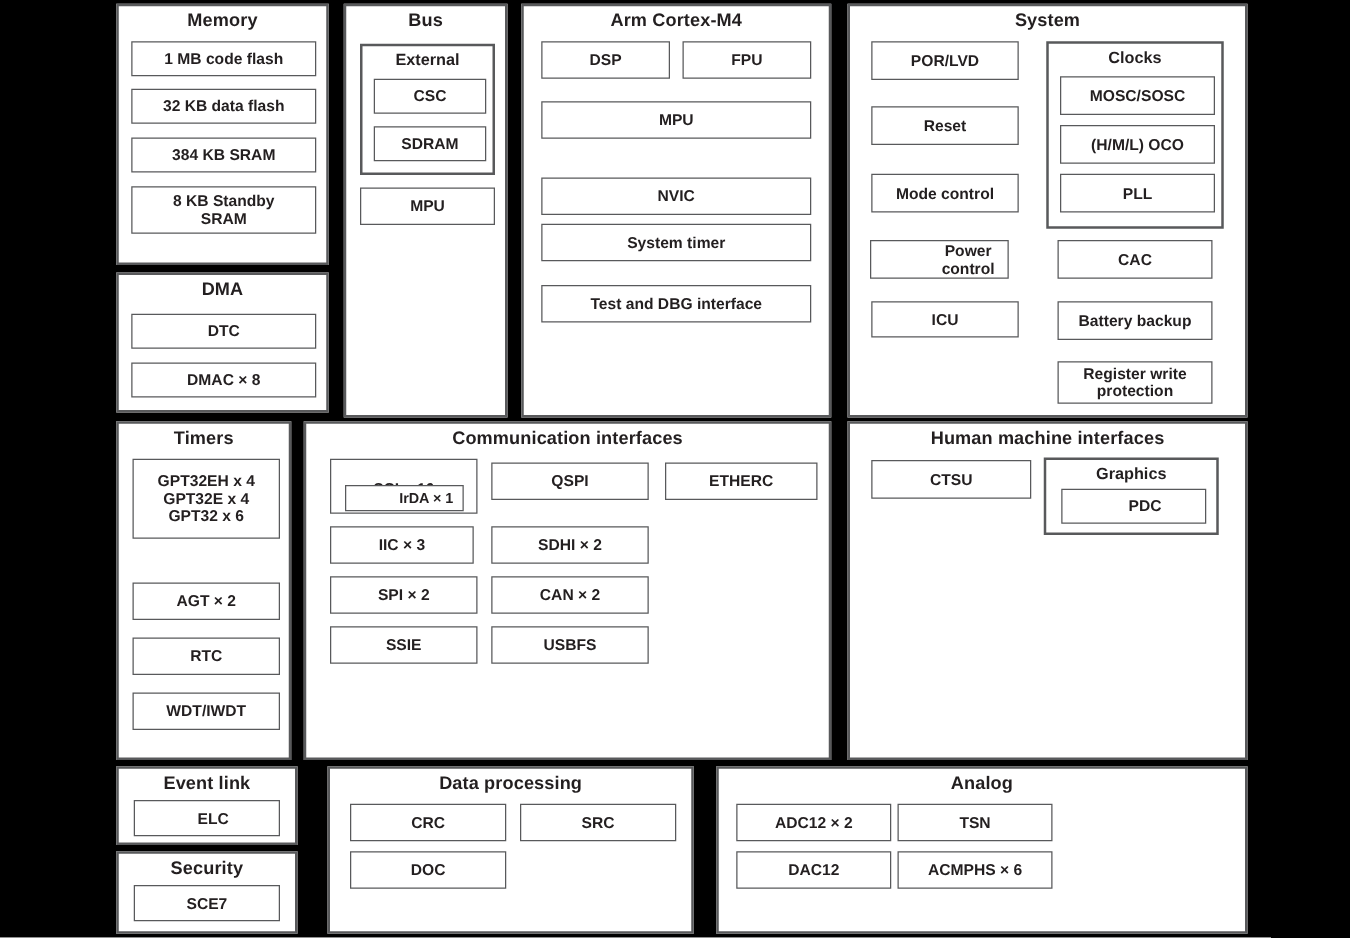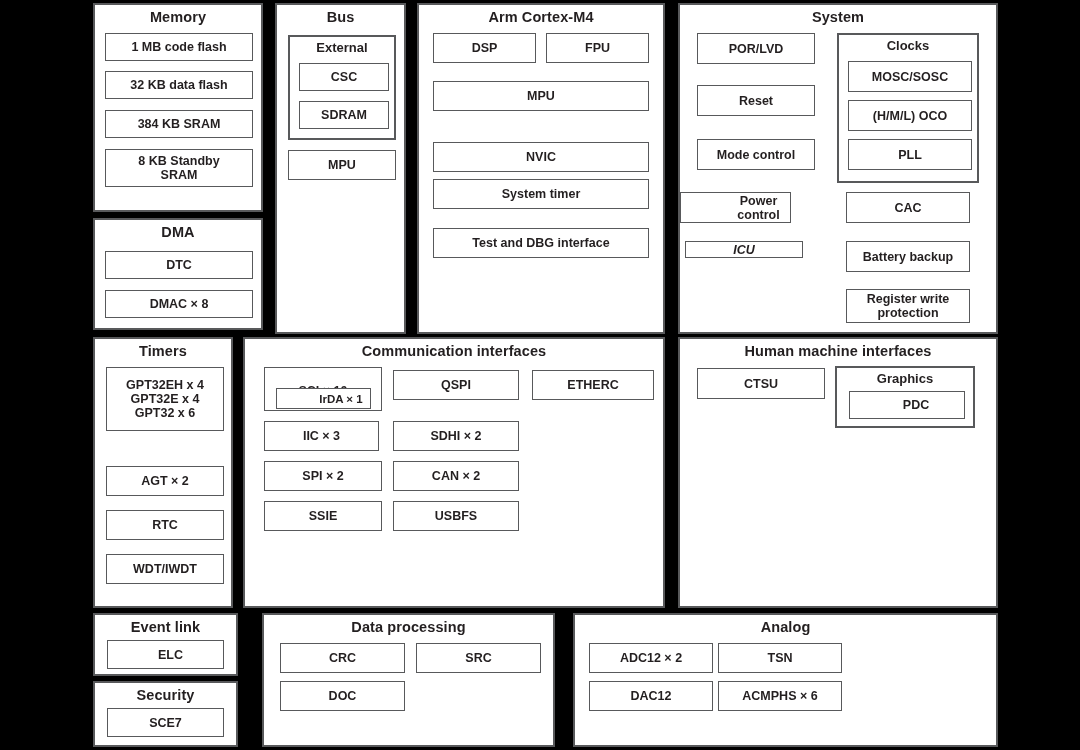--- a/index.html
+++ b/index.html
@@ -119,7 +119,7 @@
     <div class="block" style="left:17px; top:28px; width:118px; height:31px;">POR/LVD</div>
     <div class="block" style="left:17px; top:80px; width:118px; height:31px;">Reset</div>
     <div class="block" style="left:17px; top:134px; width:118px; height:31px;">Mode control</div>
-    <div class="block" style="left:0; top:187px; width:111px; height:31px;padding-left:48px;">Power control</div>
+    <div class="block" style="left:16px; top:187px; width:111px; height:31px;padding-left:48px;">Power control</div>
     <div class="block" style="left:5px; top:236px; width:118px; height:17px;font-style:italic;">ICU</div>
 
     <div class="subpanel" style="left:157px; top:28px; width:142px; height:150px;">

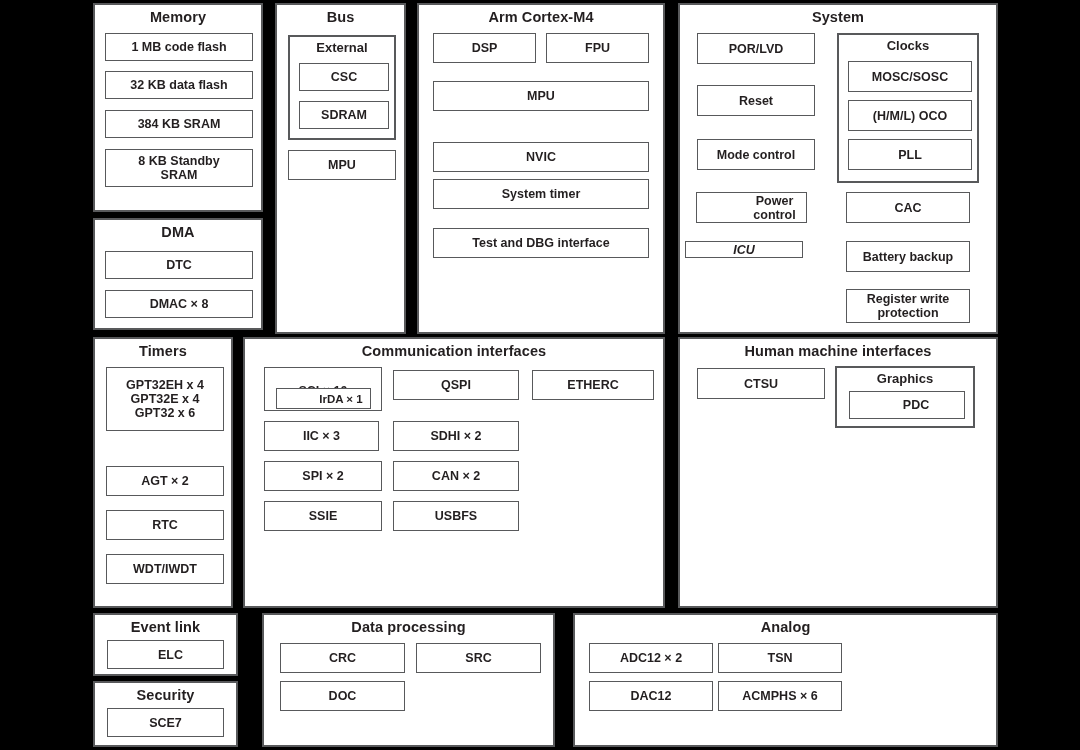--- a/index.html
+++ b/index.html
@@ -120,7 +120,7 @@
     <div class="block" style="left:17px; top:80px; width:118px; height:31px;">Reset</div>
     <div class="block" style="left:17px; top:134px; width:118px; height:31px;">Mode control</div>
     <div class="block" style="left:16px; top:187px; width:111px; height:31px;padding-left:48px;">Power control</div>
-    <div class="block" style="left:5px; top:236px; width:118px; height:17px;font-style:italic;">ICU</div>
+    <div class="block" style="left:17px; top:236px; width:118px; height:29px;">ICU</div>
 
     <div class="subpanel" style="left:157px; top:28px; width:142px; height:150px;">
       <div class="subpanel-title">Clocks</div>

